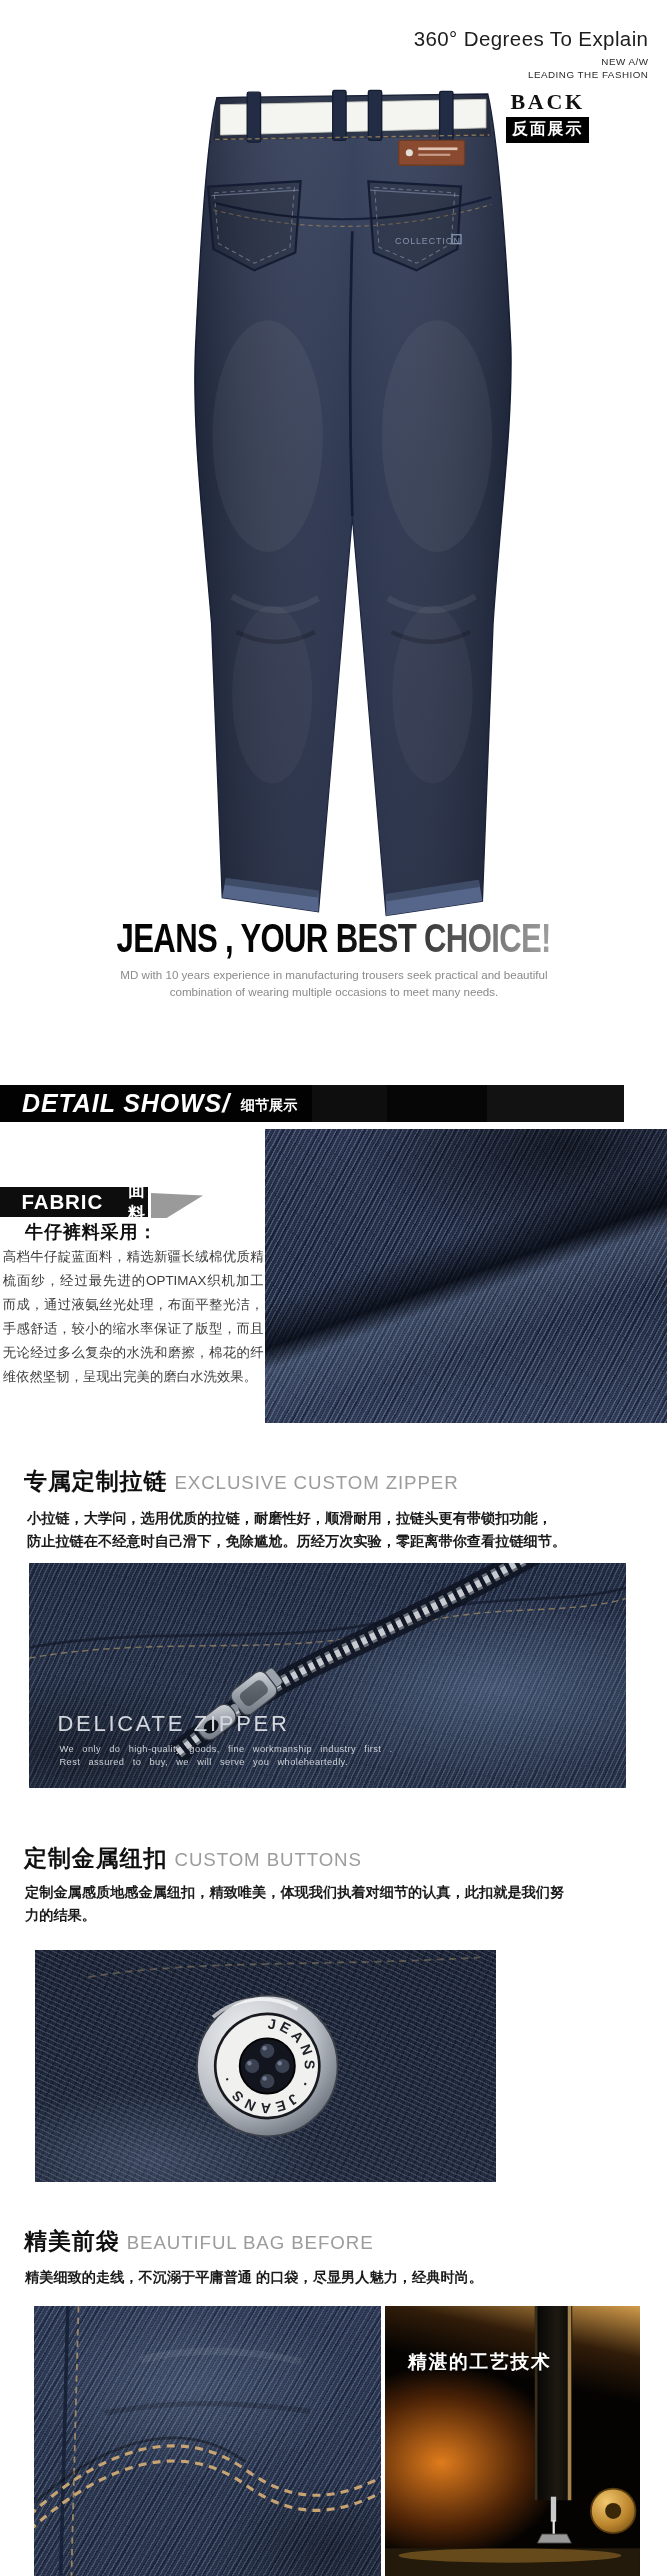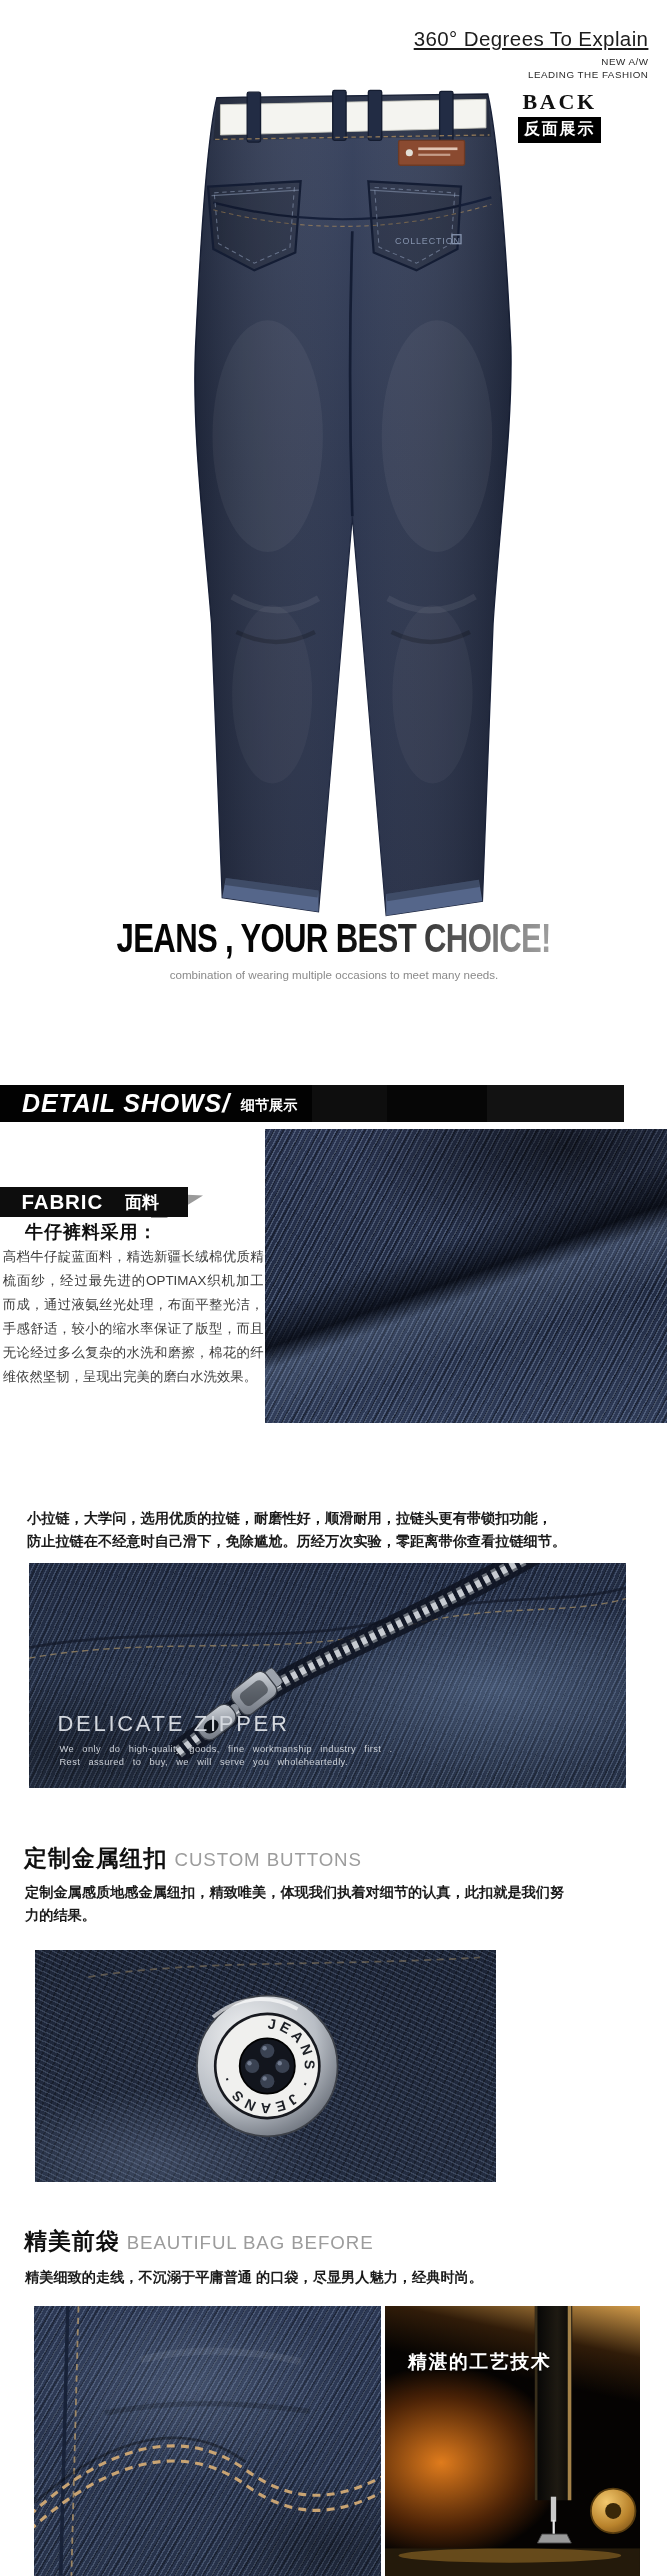--- a/index.html
+++ b/index.html
@@ -9,7 +9,7 @@
 
   
   .hero-text { top:27px; right:19.6px; text-align:right; color:#1a1a1a; }
-  .hero-title { font-size:20.5px; font-weight:500; letter-spacing:0.4px; color:#1c1c1c;text-decoration:underline; }
+  .hero-title { font-size:20.5px; font-weight:500; letter-spacing:0.4px; color:#1c1c1c; }
   .hero-sub { font-size:9.8px; line-height:13.4px; letter-spacing:0.5px; color:#2a2a2a; margin-top:3.6px; }
   .back-block { margin-top:8px; margin-right:47px; display:inline-block; text-align:center; }
   .back-en { font-family:"Liberation Serif","DejaVu Serif",serif; font-weight:bold; font-size:22px; letter-spacing:2.7px; color:#111; }

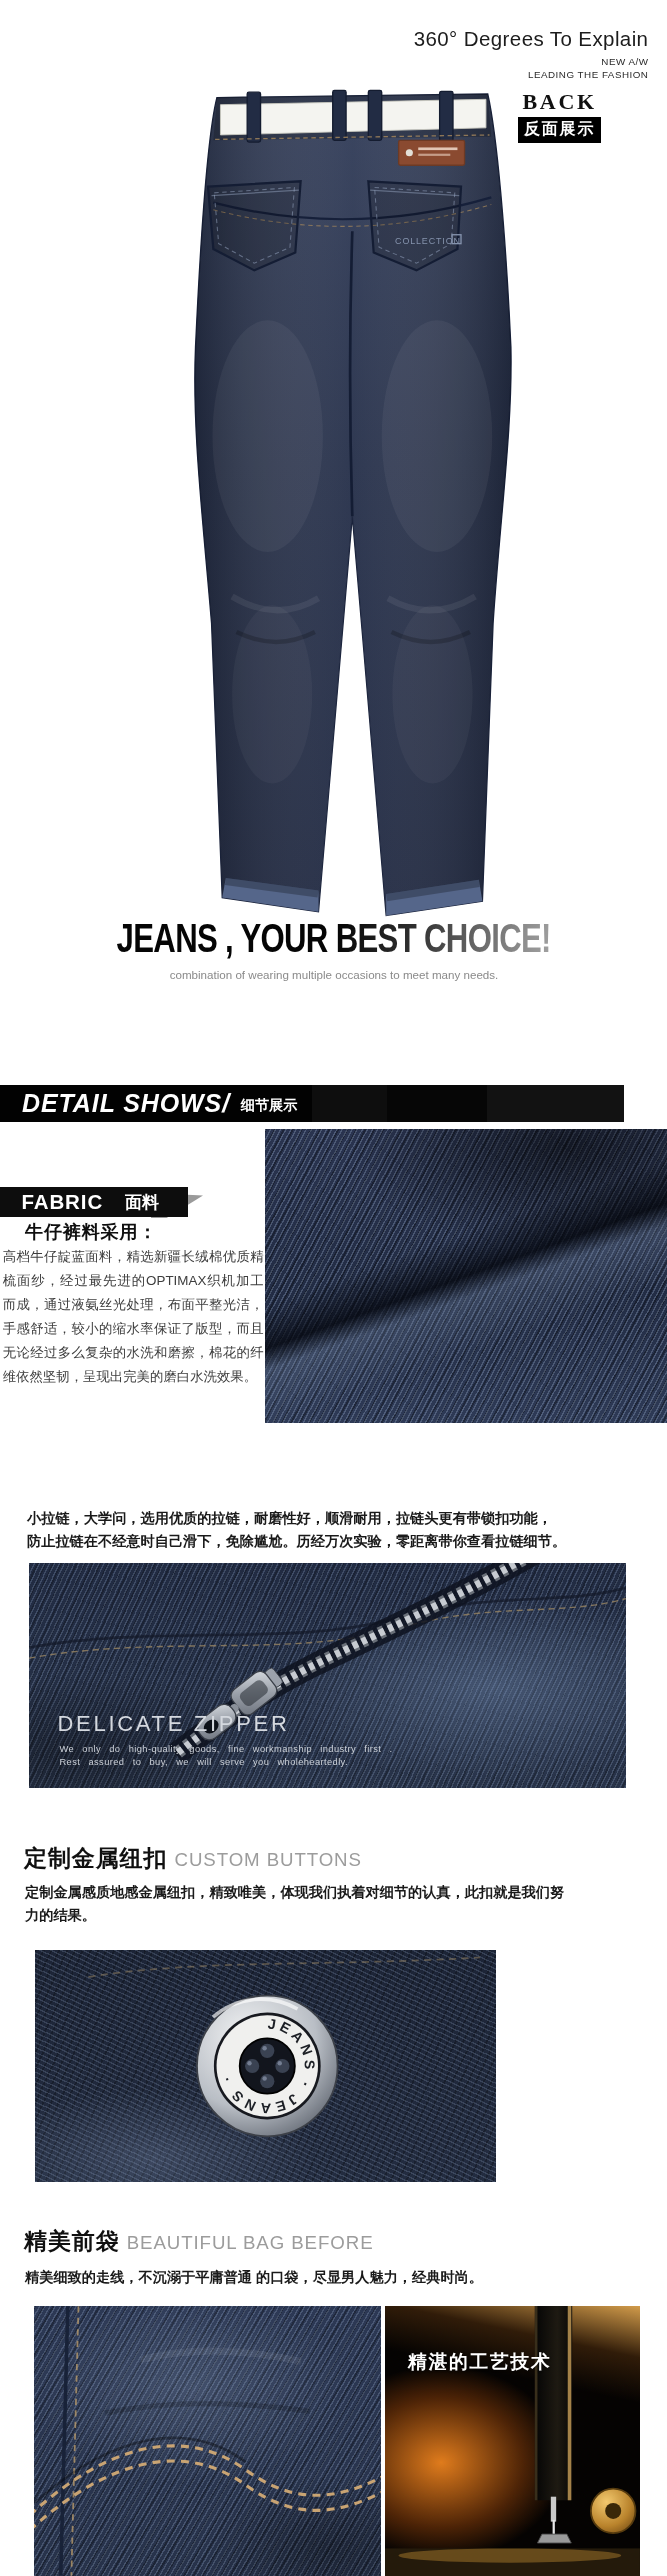--- a/index.html
+++ b/index.html
@@ -11,7 +11,7 @@
   .hero-text { top:27px; right:19.6px; text-align:right; color:#1a1a1a; }
   .hero-title { font-size:20.5px; font-weight:500; letter-spacing:0.4px; color:#1c1c1c; }
   .hero-sub { font-size:9.8px; line-height:13.4px; letter-spacing:0.5px; color:#2a2a2a; margin-top:3.6px; }
-  .back-block { margin-top:8px; margin-right:47px; display:inline-block; text-align:center; }
+  .back-block { margin-top:8px; margin-right:59px; display:inline-block; text-align:center; }
   .back-en { font-family:"Liberation Serif","DejaVu Serif",serif; font-weight:bold; font-size:22px; letter-spacing:2.7px; color:#111; }
   .back-cn { display:inline-block; background:#000; color:#fff; font-size:16px; font-weight:bold; letter-spacing:1.8px; padding:1.8px 6.2px 2.7px; margin-top:1.8px; }
 

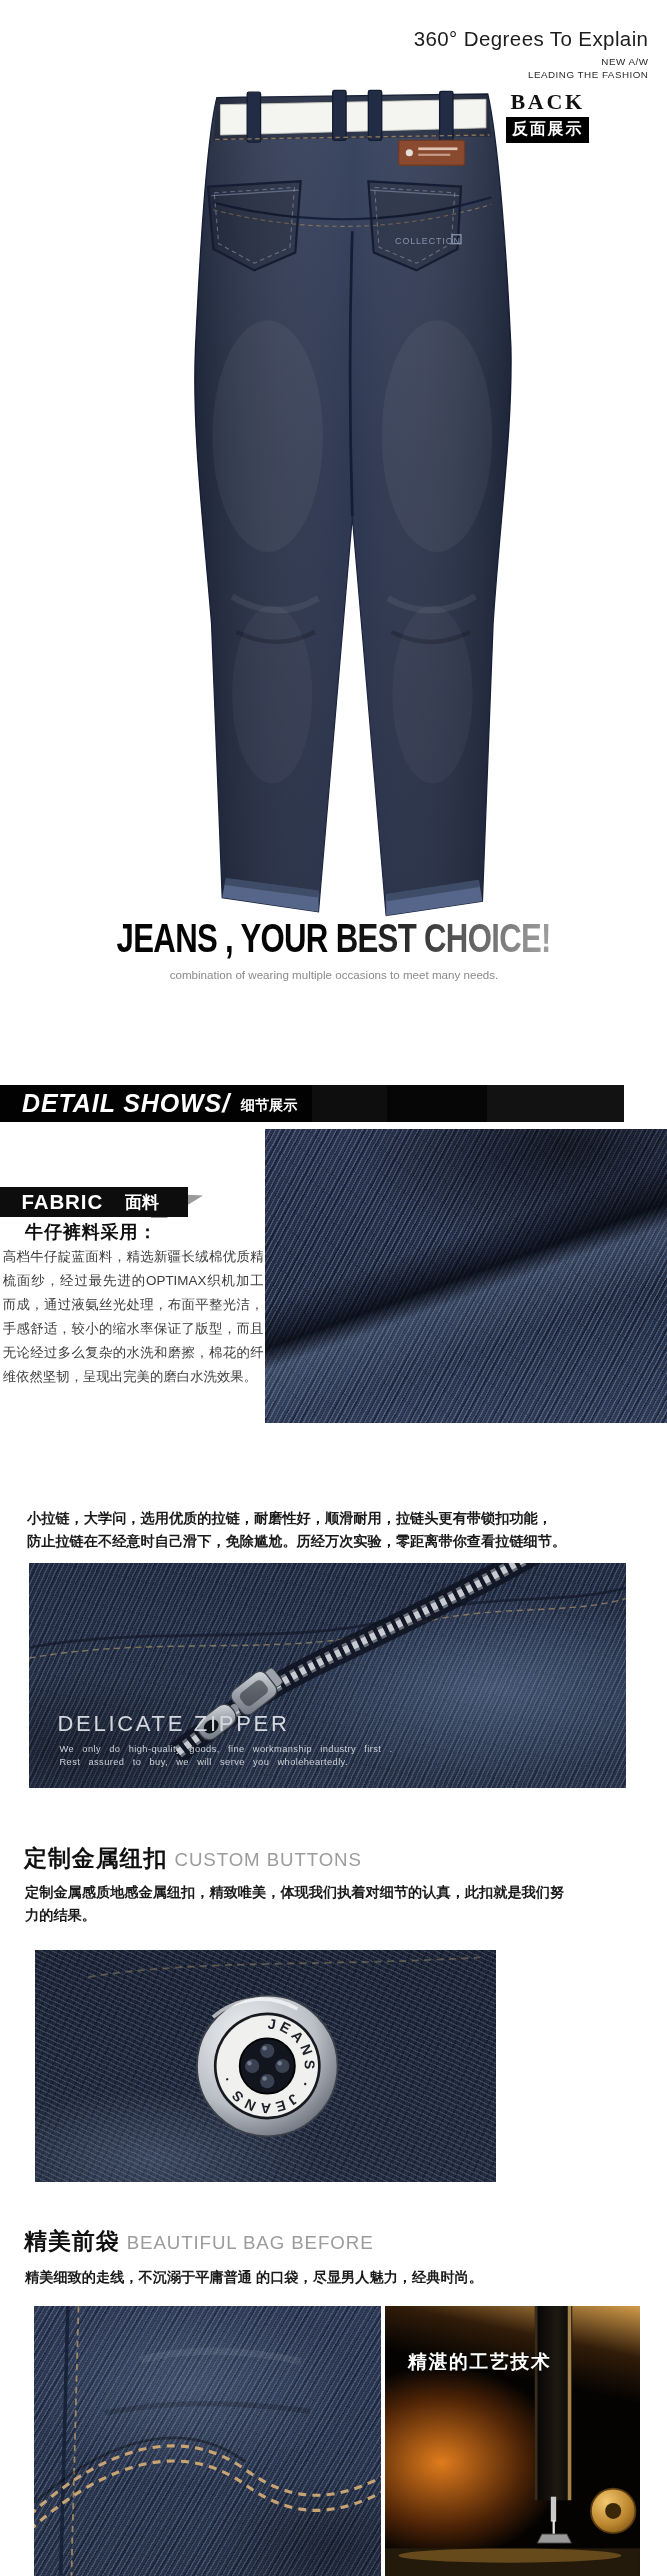--- a/index.html
+++ b/index.html
@@ -186,6 +186,7 @@
     <div class="banner-headline">JEANS , YOUR BEST CHOICE!</div>
     <div class="banner-fade"></div>
     <div class="banner-sub">
+      <div>MD with 10 years experience in manufacturing trousers seek practical and beautiful</div>
       <div>combination of wearing multiple occasions to meet many needs.</div>
     </div>
   </div>

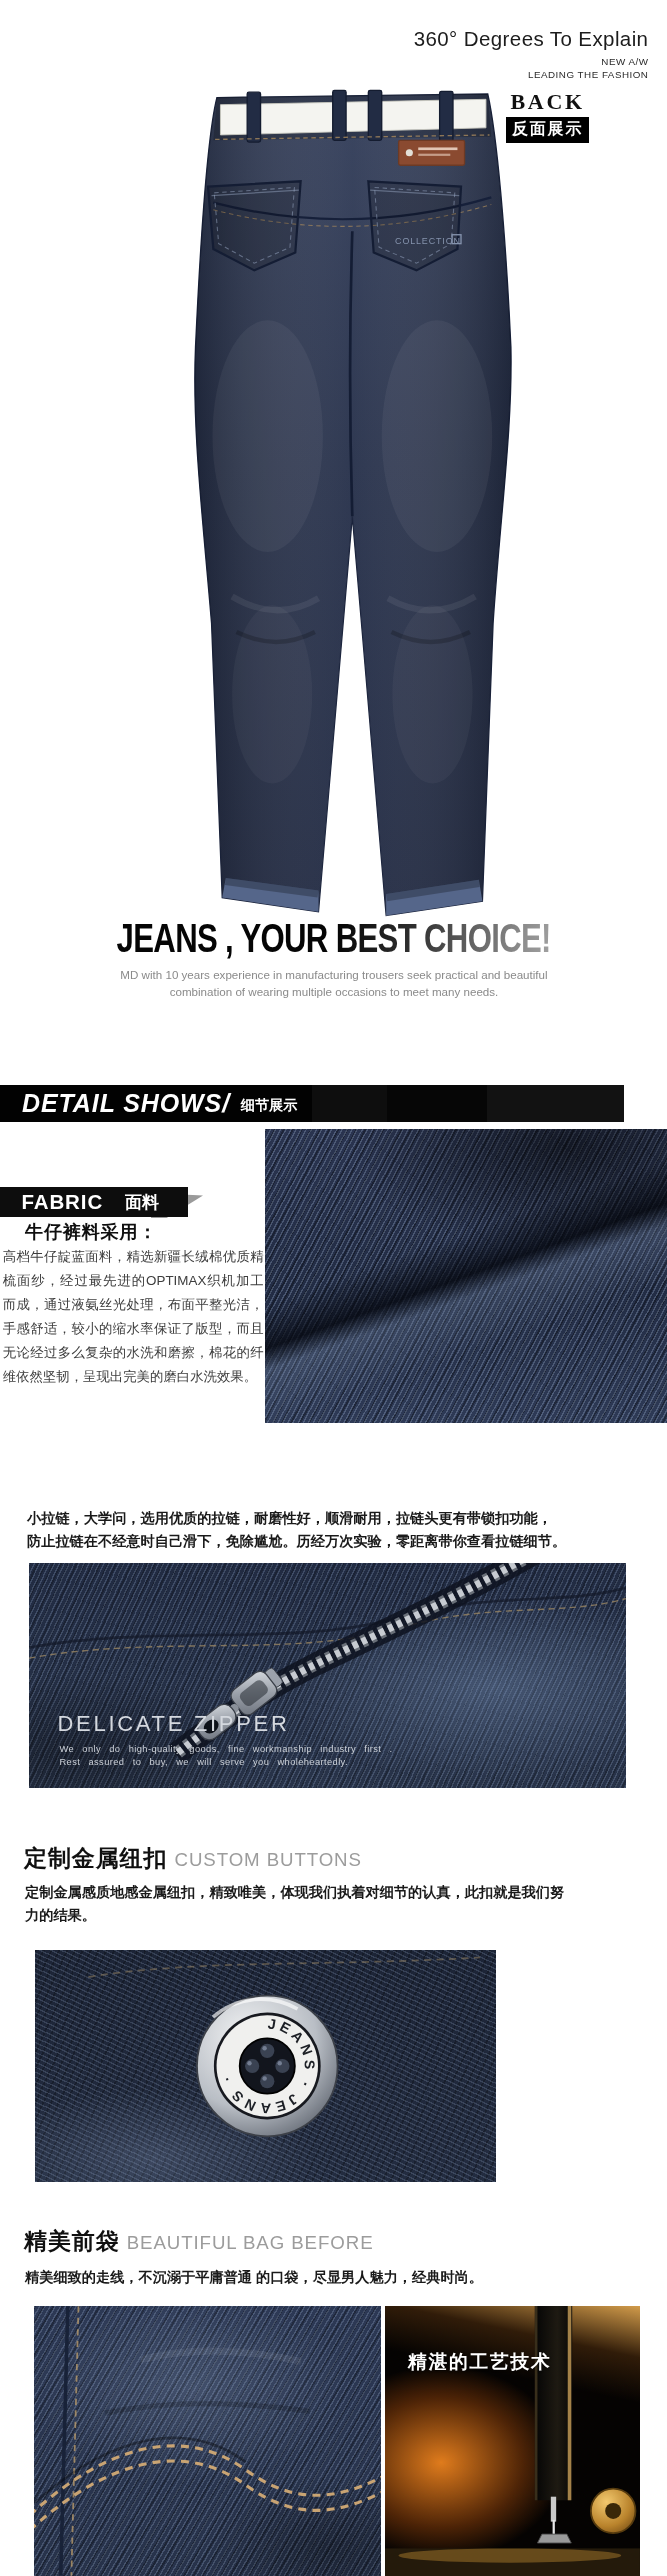--- a/index.html
+++ b/index.html
@@ -40,7 +40,7 @@
       linear-gradient(180deg,#2a3450,#222c44 55%,#2e3a56); }
   .fabric-shadow { left:151px; top:1193px; width:52px; height:25px; background:#9a9a9a;
     clip-path:polygon(0 0, 100% 10%, 30% 100%, 0 100%); }
-  .fabric-label { left:0; top:1187px; width:188px; height:30px; background:#0d0d0d; color:#fff; display:flex; align-items:center; padding-left:21.4px; }
+  .fabric-label { left:0; top:1187px; width:148px; height:30px; background:#0d0d0d; color:#fff; display:flex; align-items:center; padding-left:21.4px;text-align:center; }
   .fabric-label-en { font-size:20.5px; font-weight:bold; letter-spacing:0.9px; }
   .fabric-label-cn { font-size:17px; font-weight:bold; margin-left:22px; }
   .fabric-heading { left:25px; top:1220px; font-size:18px; font-weight:bold; color:#0f0f0f; letter-spacing:0.9px; }

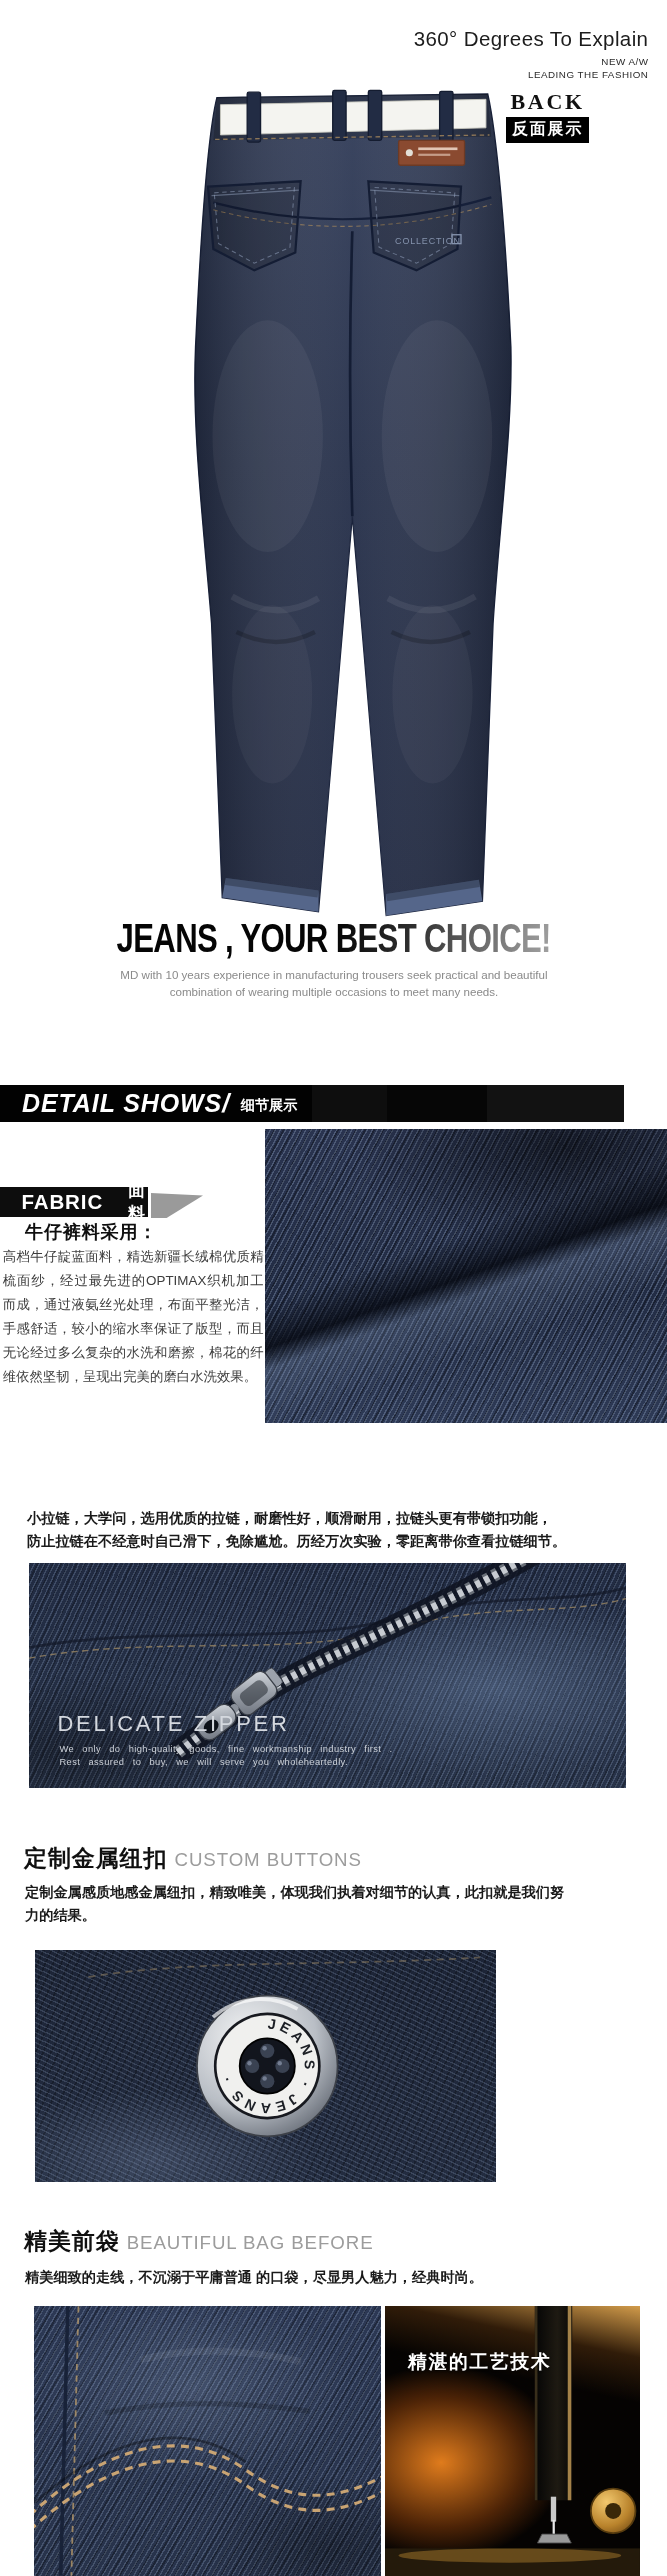--- a/index.html
+++ b/index.html
@@ -205,6 +205,9 @@
   <div class="abs fabric-heading">牛仔裤料采用：</div>
   <div class="abs fabric-body">高档牛仔靛蓝面料，精选新疆长绒棉优质精梳面纱，经过最先进的OPTIMAX织机加工而成，通过液氨丝光处理，布面平整光洁，手感舒适，较小的缩水率保证了版型，而且无论经过多么复杂的水洗和磨擦，棉花的纤维依然坚韧，呈现出完美的磨白水洗效果。</div>
 
+  <div class="abs sec-title zipper-title">
+    <span class="cn">专属定制拉链</span><span class="en">EXCLUSIVE CUSTOM ZIPPER</span>
+  </div>
   <div class="abs sec-body zipper-body">
     <div>小拉链，大学问，选用优质的拉链，耐磨性好，顺滑耐用，拉链头更有带锁扣功能，</div>
     <div>防止拉链在不经意时自己滑下，免除尴尬。历经万次实验，零距离带你查看拉链细节。</div>

